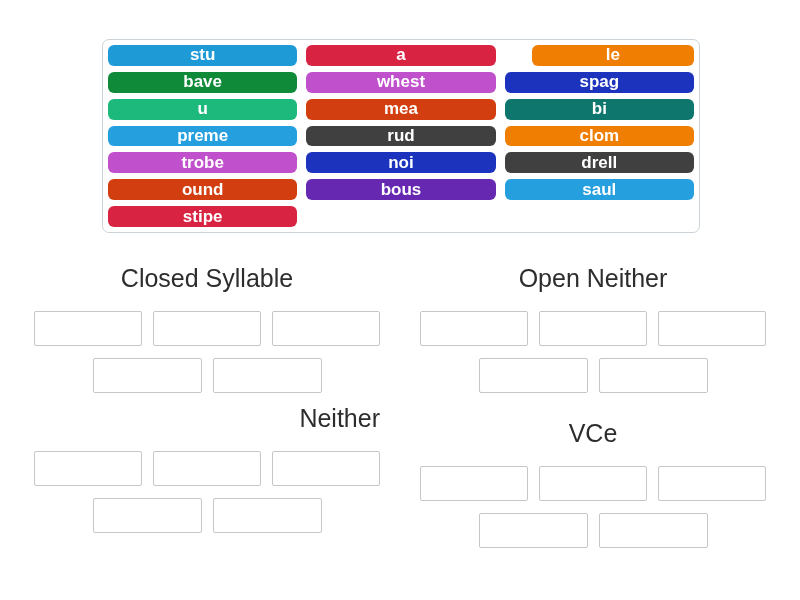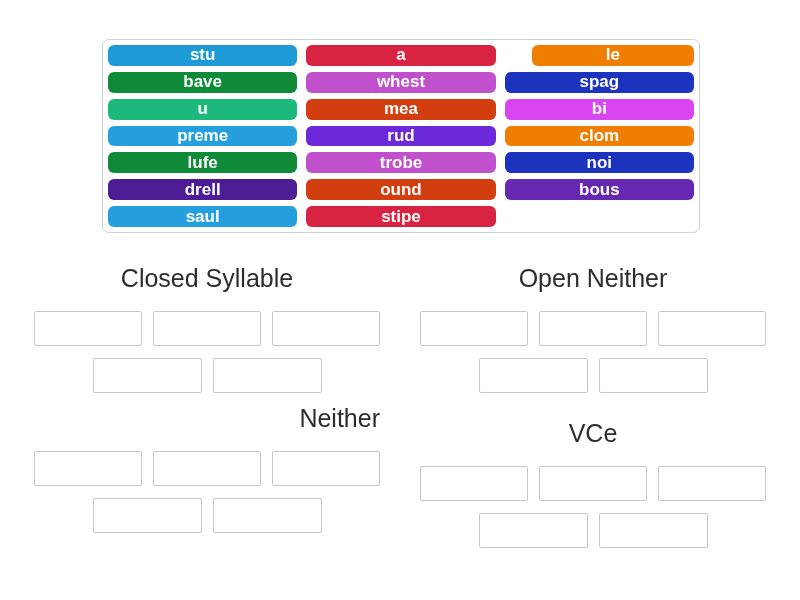--- a/index.html
+++ b/index.html
@@ -88,7 +88,7 @@
       <div class="tile" style="background: rgb(28, 51, 189);">spag</div>
       <div class="tile" style="background: rgb(29, 184, 124);">u</div>
       <div class="tile" style="background: rgb(210, 62, 16);">mea</div>
-      <div class="tile" style="background: #d946ef;">bi</div>
+      <div class="tile" style="background: #0f766e;">bi</div>
       <div class="tile" style="background: rgb(37, 159, 221);">preme</div>
       <div class="tile" style="background: #6d28d9;">rud</div>
       <div class="tile" style="background: rgb(240, 126, 3);">clom</div>

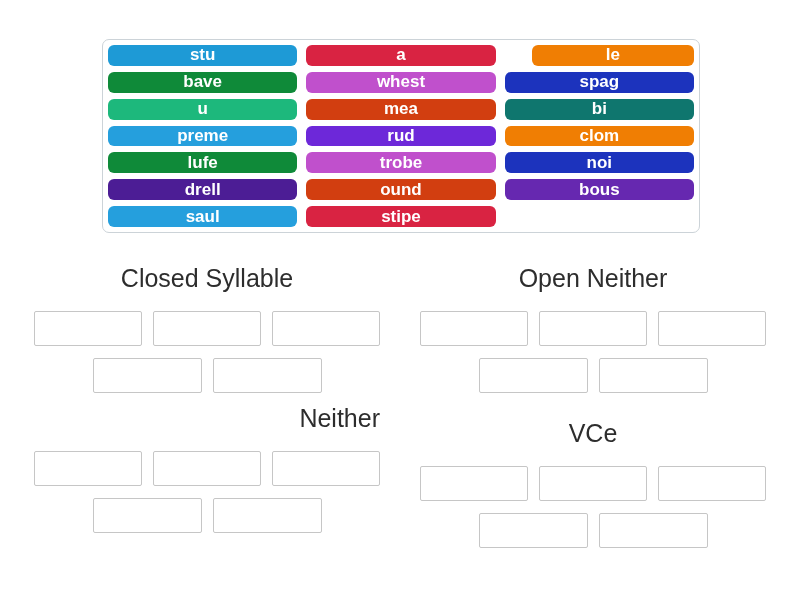--- a/index.html
+++ b/index.html
@@ -90,7 +90,7 @@
       <div class="tile" style="background: rgb(210, 62, 16);">mea</div>
       <div class="tile" style="background: #0f766e;">bi</div>
       <div class="tile" style="background: rgb(37, 159, 221);">preme</div>
-      <div class="tile" style="background: #6d28d9;">rud</div>
+      <div class="tile" style="background: #404040;">rud</div>
       <div class="tile" style="background: rgb(240, 126, 3);">clom</div>
       <div class="tile" style="background: rgb(15, 138, 57);">lufe</div>
       <div class="tile" style="background: rgb(192, 80, 204);">trobe</div>

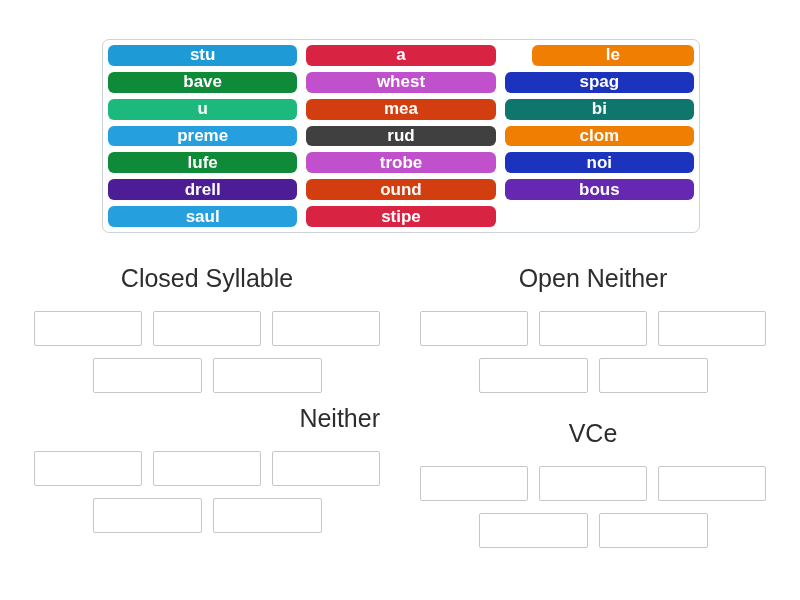--- a/index.html
+++ b/index.html
@@ -92,7 +92,6 @@
       <div class="tile" style="background: rgb(37, 159, 221);">preme</div>
       <div class="tile" style="background: #404040;">rud</div>
       <div class="tile" style="background: rgb(240, 126, 3);">clom</div>
-      <div class="tile" style="background: rgb(15, 138, 57);">lufe</div>
       <div class="tile" style="background: rgb(192, 80, 204);">trobe</div>
       <div class="tile" style="background: rgb(28, 51, 189);">noi</div>
       <div class="tile" style="background: #4c1d95;">drell</div>

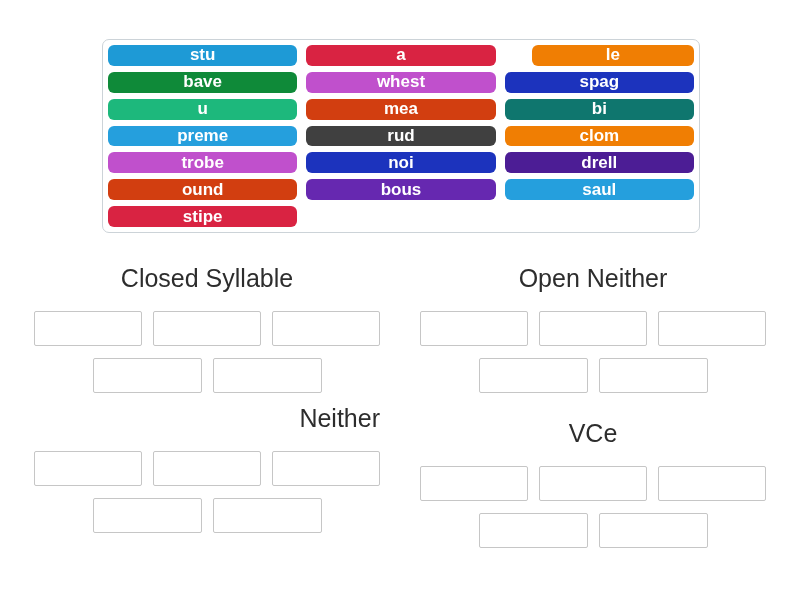--- a/index.html
+++ b/index.html
@@ -94,7 +94,7 @@
       <div class="tile" style="background: rgb(240, 126, 3);">clom</div>
       <div class="tile" style="background: rgb(192, 80, 204);">trobe</div>
       <div class="tile" style="background: rgb(28, 51, 189);">noi</div>
-      <div class="tile" style="background: #4c1d95;">drell</div>
+      <div class="tile" style="background: #404040;">drell</div>
       <div class="tile" style="background: rgb(210, 62, 16);">ound</div>
       <div class="tile" style="background: rgb(102, 40, 176);">bous</div>
       <div class="tile" style="background: rgb(37, 159, 221);">saul</div>

